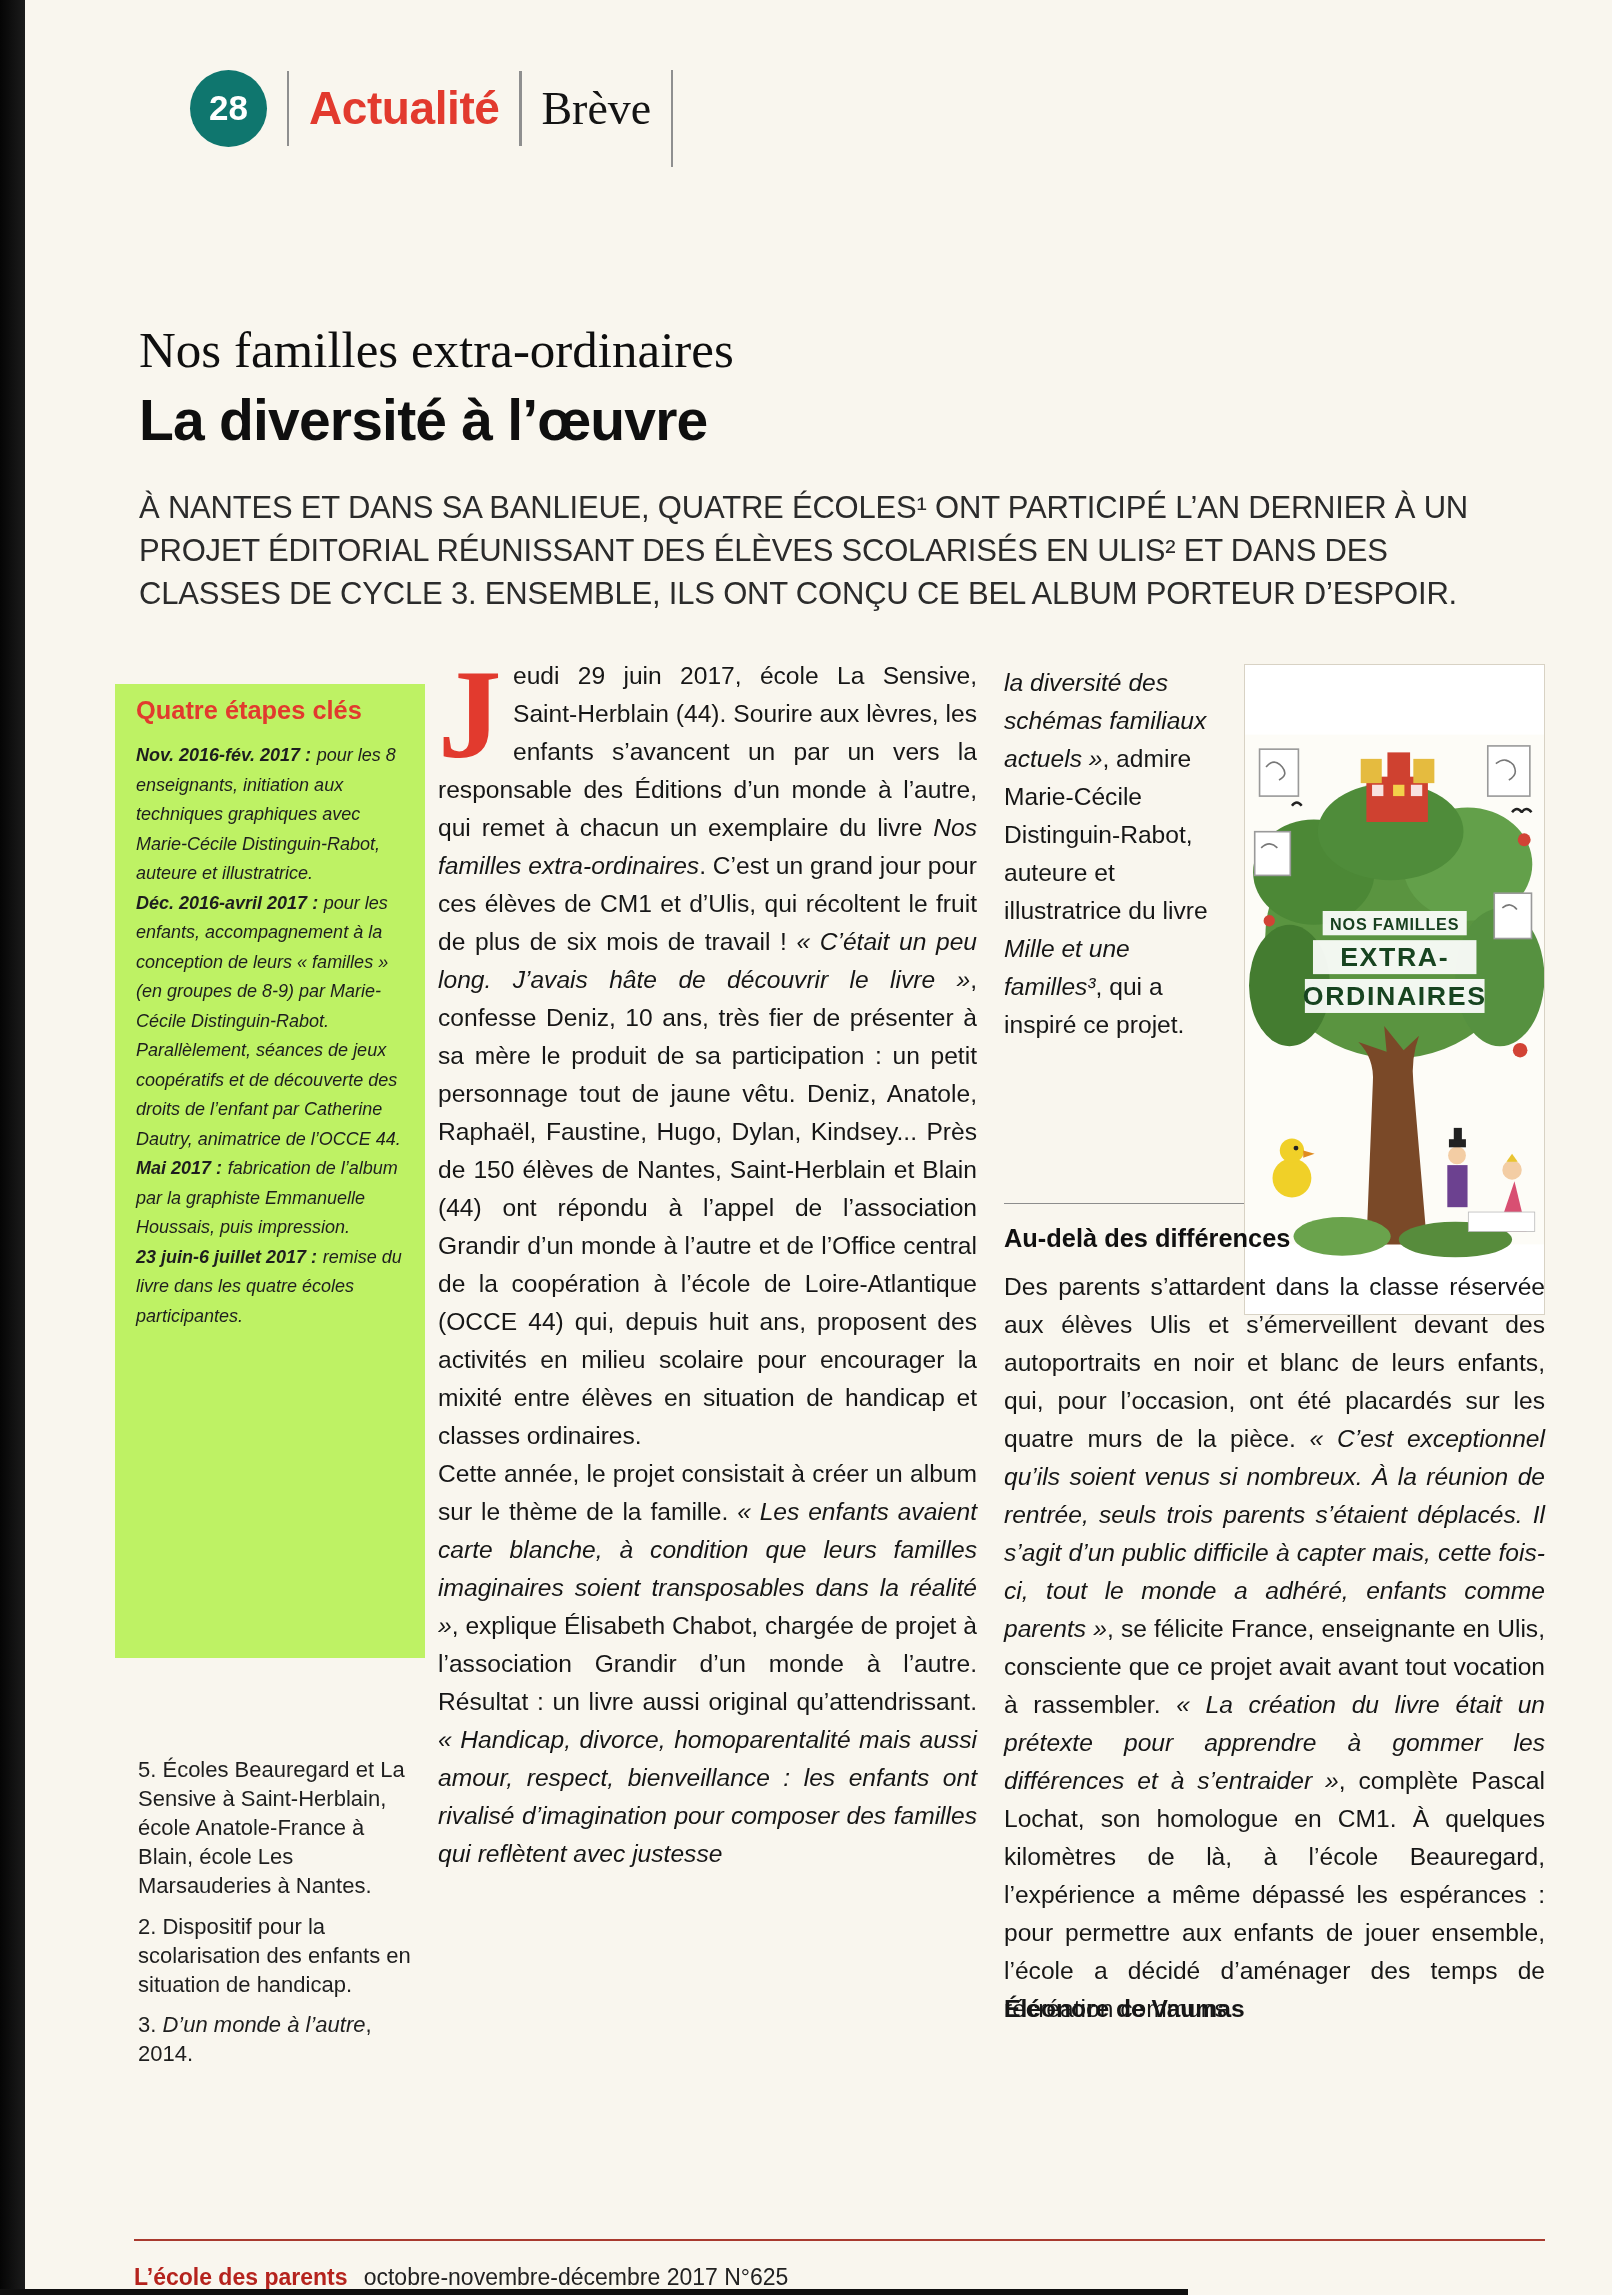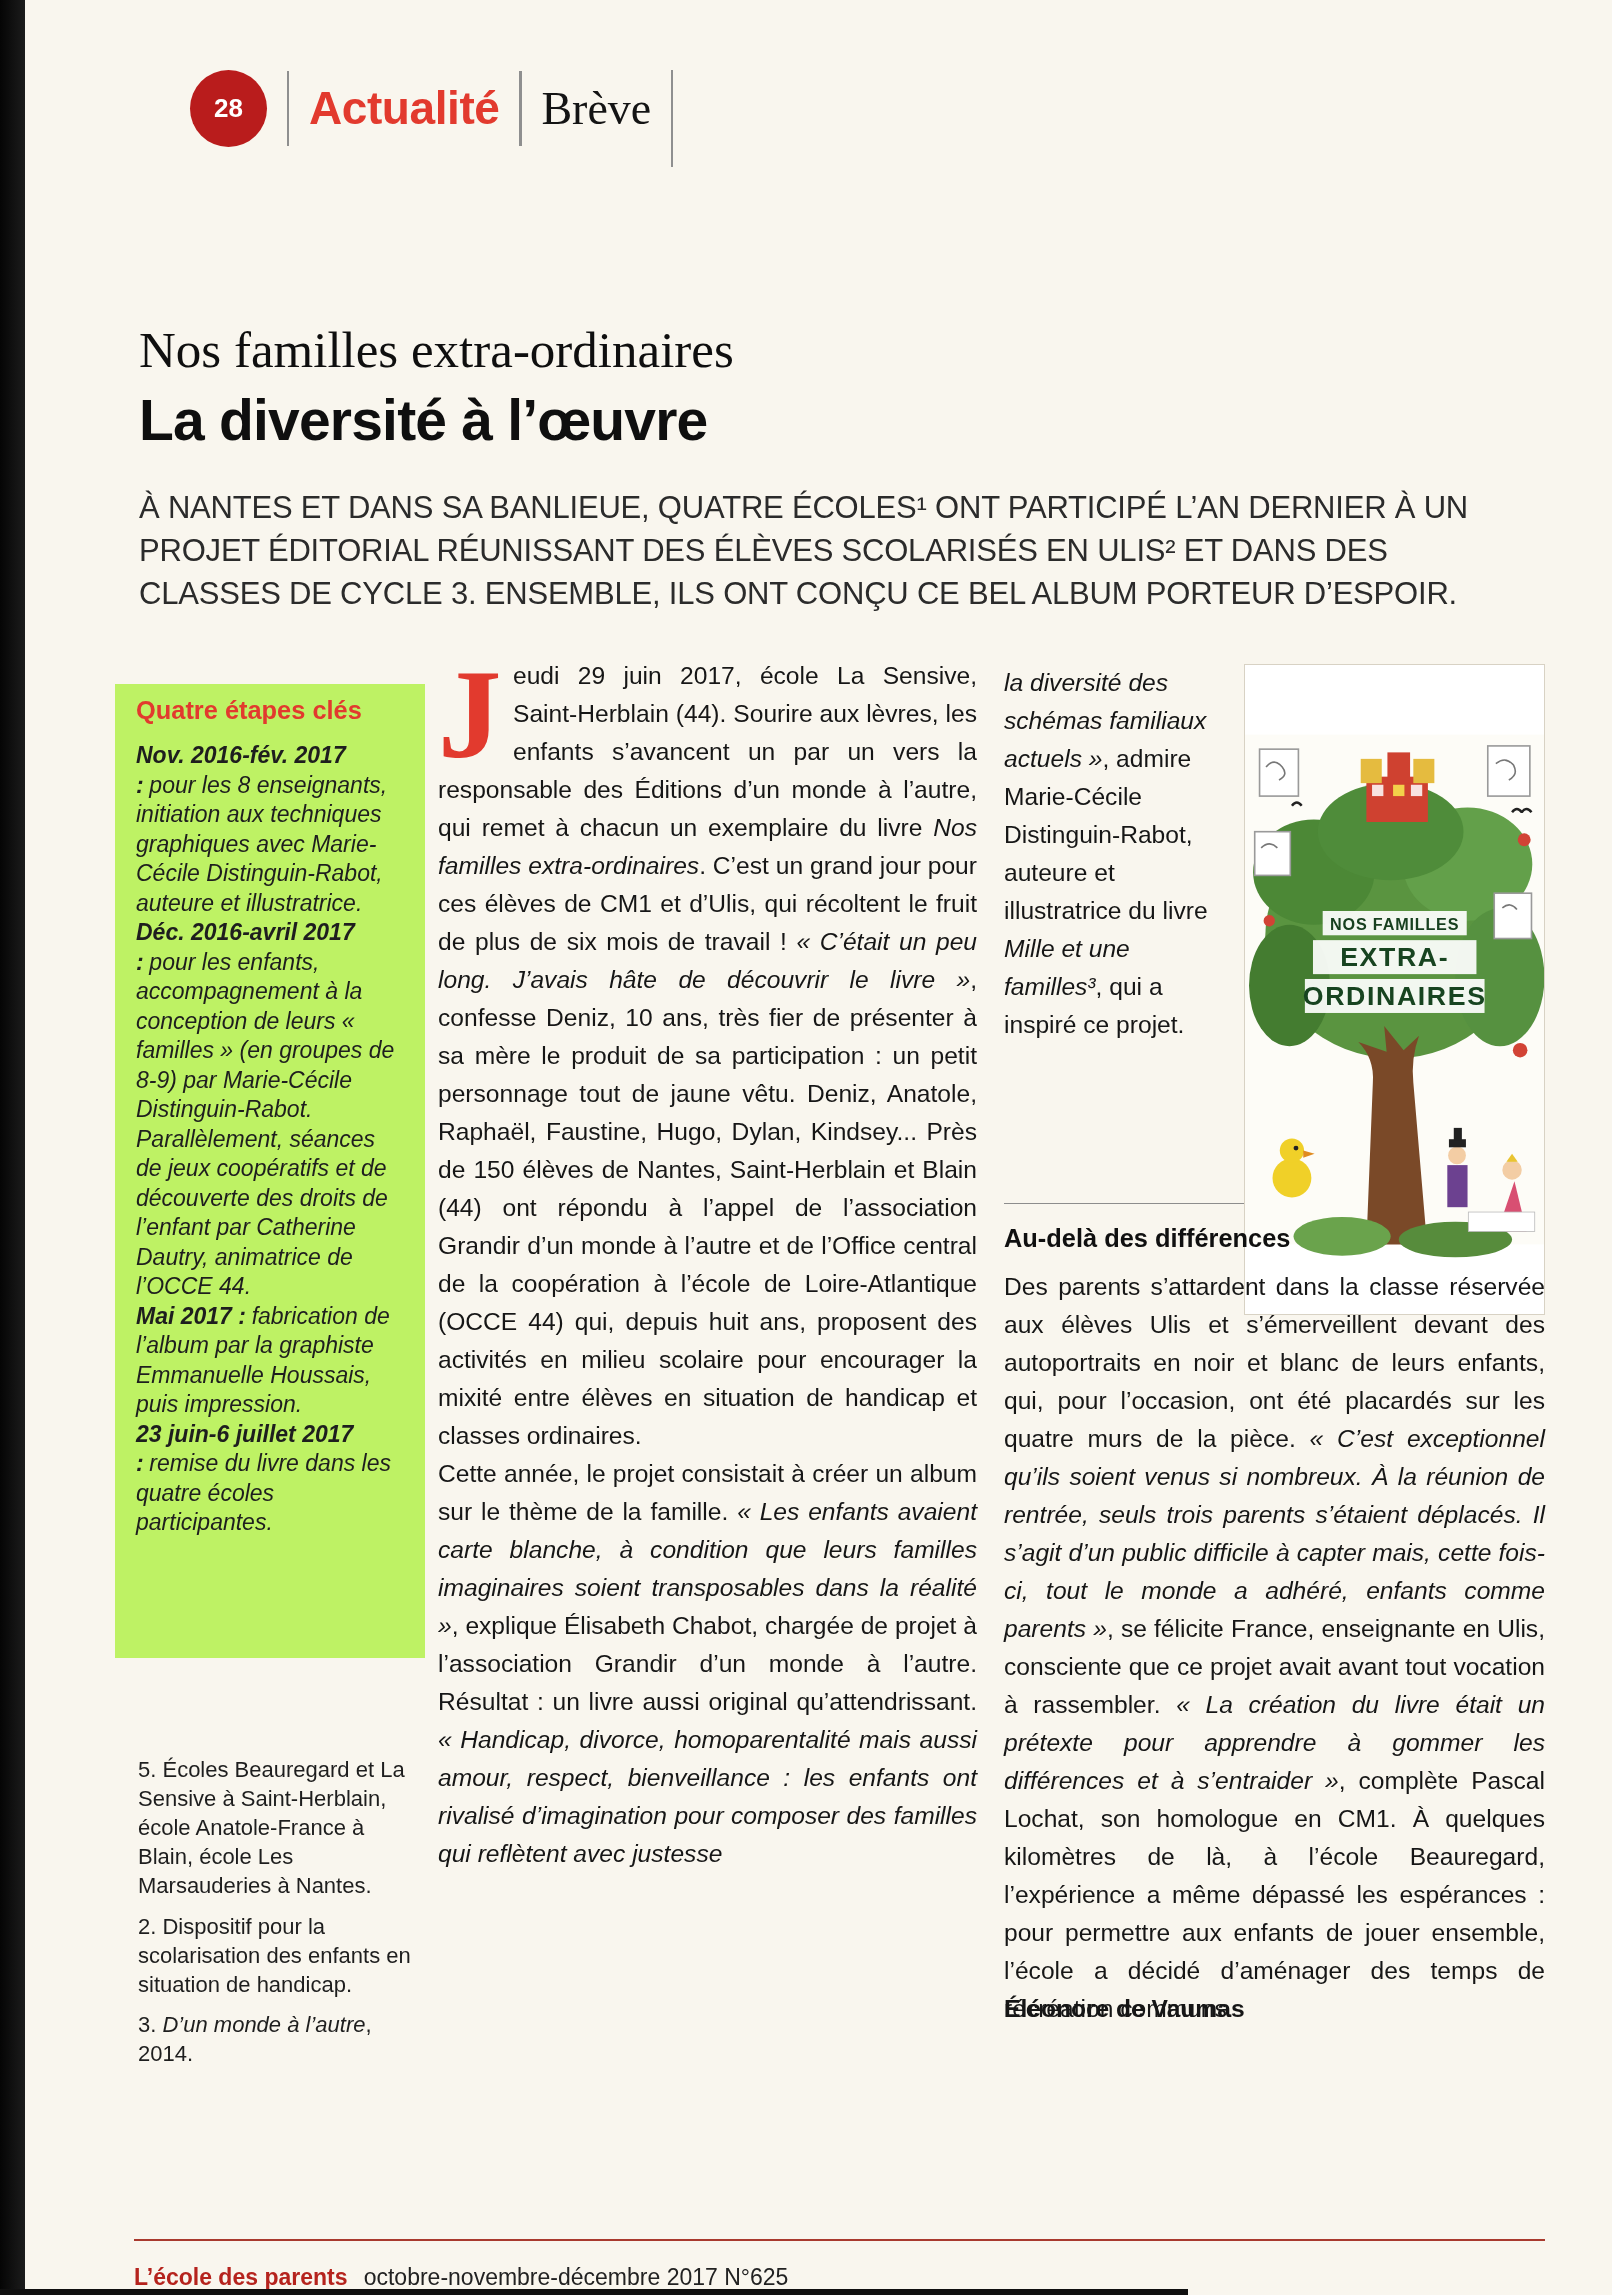--- a/index.html
+++ b/index.html
@@ -16,8 +16,8 @@
 
   
   .page-header{position:absolute;left:190px;top:67px;display:flex;align-items:center;gap:19.7px;height:82px;}
-  .page-num{width:77px;height:77px;border-radius:50%;background:#b91c1c;color:#fff;
-    font-size:26px;font-weight:700;display:flex;align-items:center;justify-content:center;}
+  .page-num{width:77px;height:77px;border-radius:50%;background:#0f766e;color:#fff;
+    font-size:35px;font-weight:700;display:flex;align-items:center;justify-content:center;}
   .hsep{width:2.5px;height:75px;background:#8f8f8f;}
   .hsep.tall{height:97px;align-self:flex-start;margin-top:3.3px;}
   .section-label{font-size:46px;font-weight:700;color:#e23a2e;letter-spacing:-0.4px;}

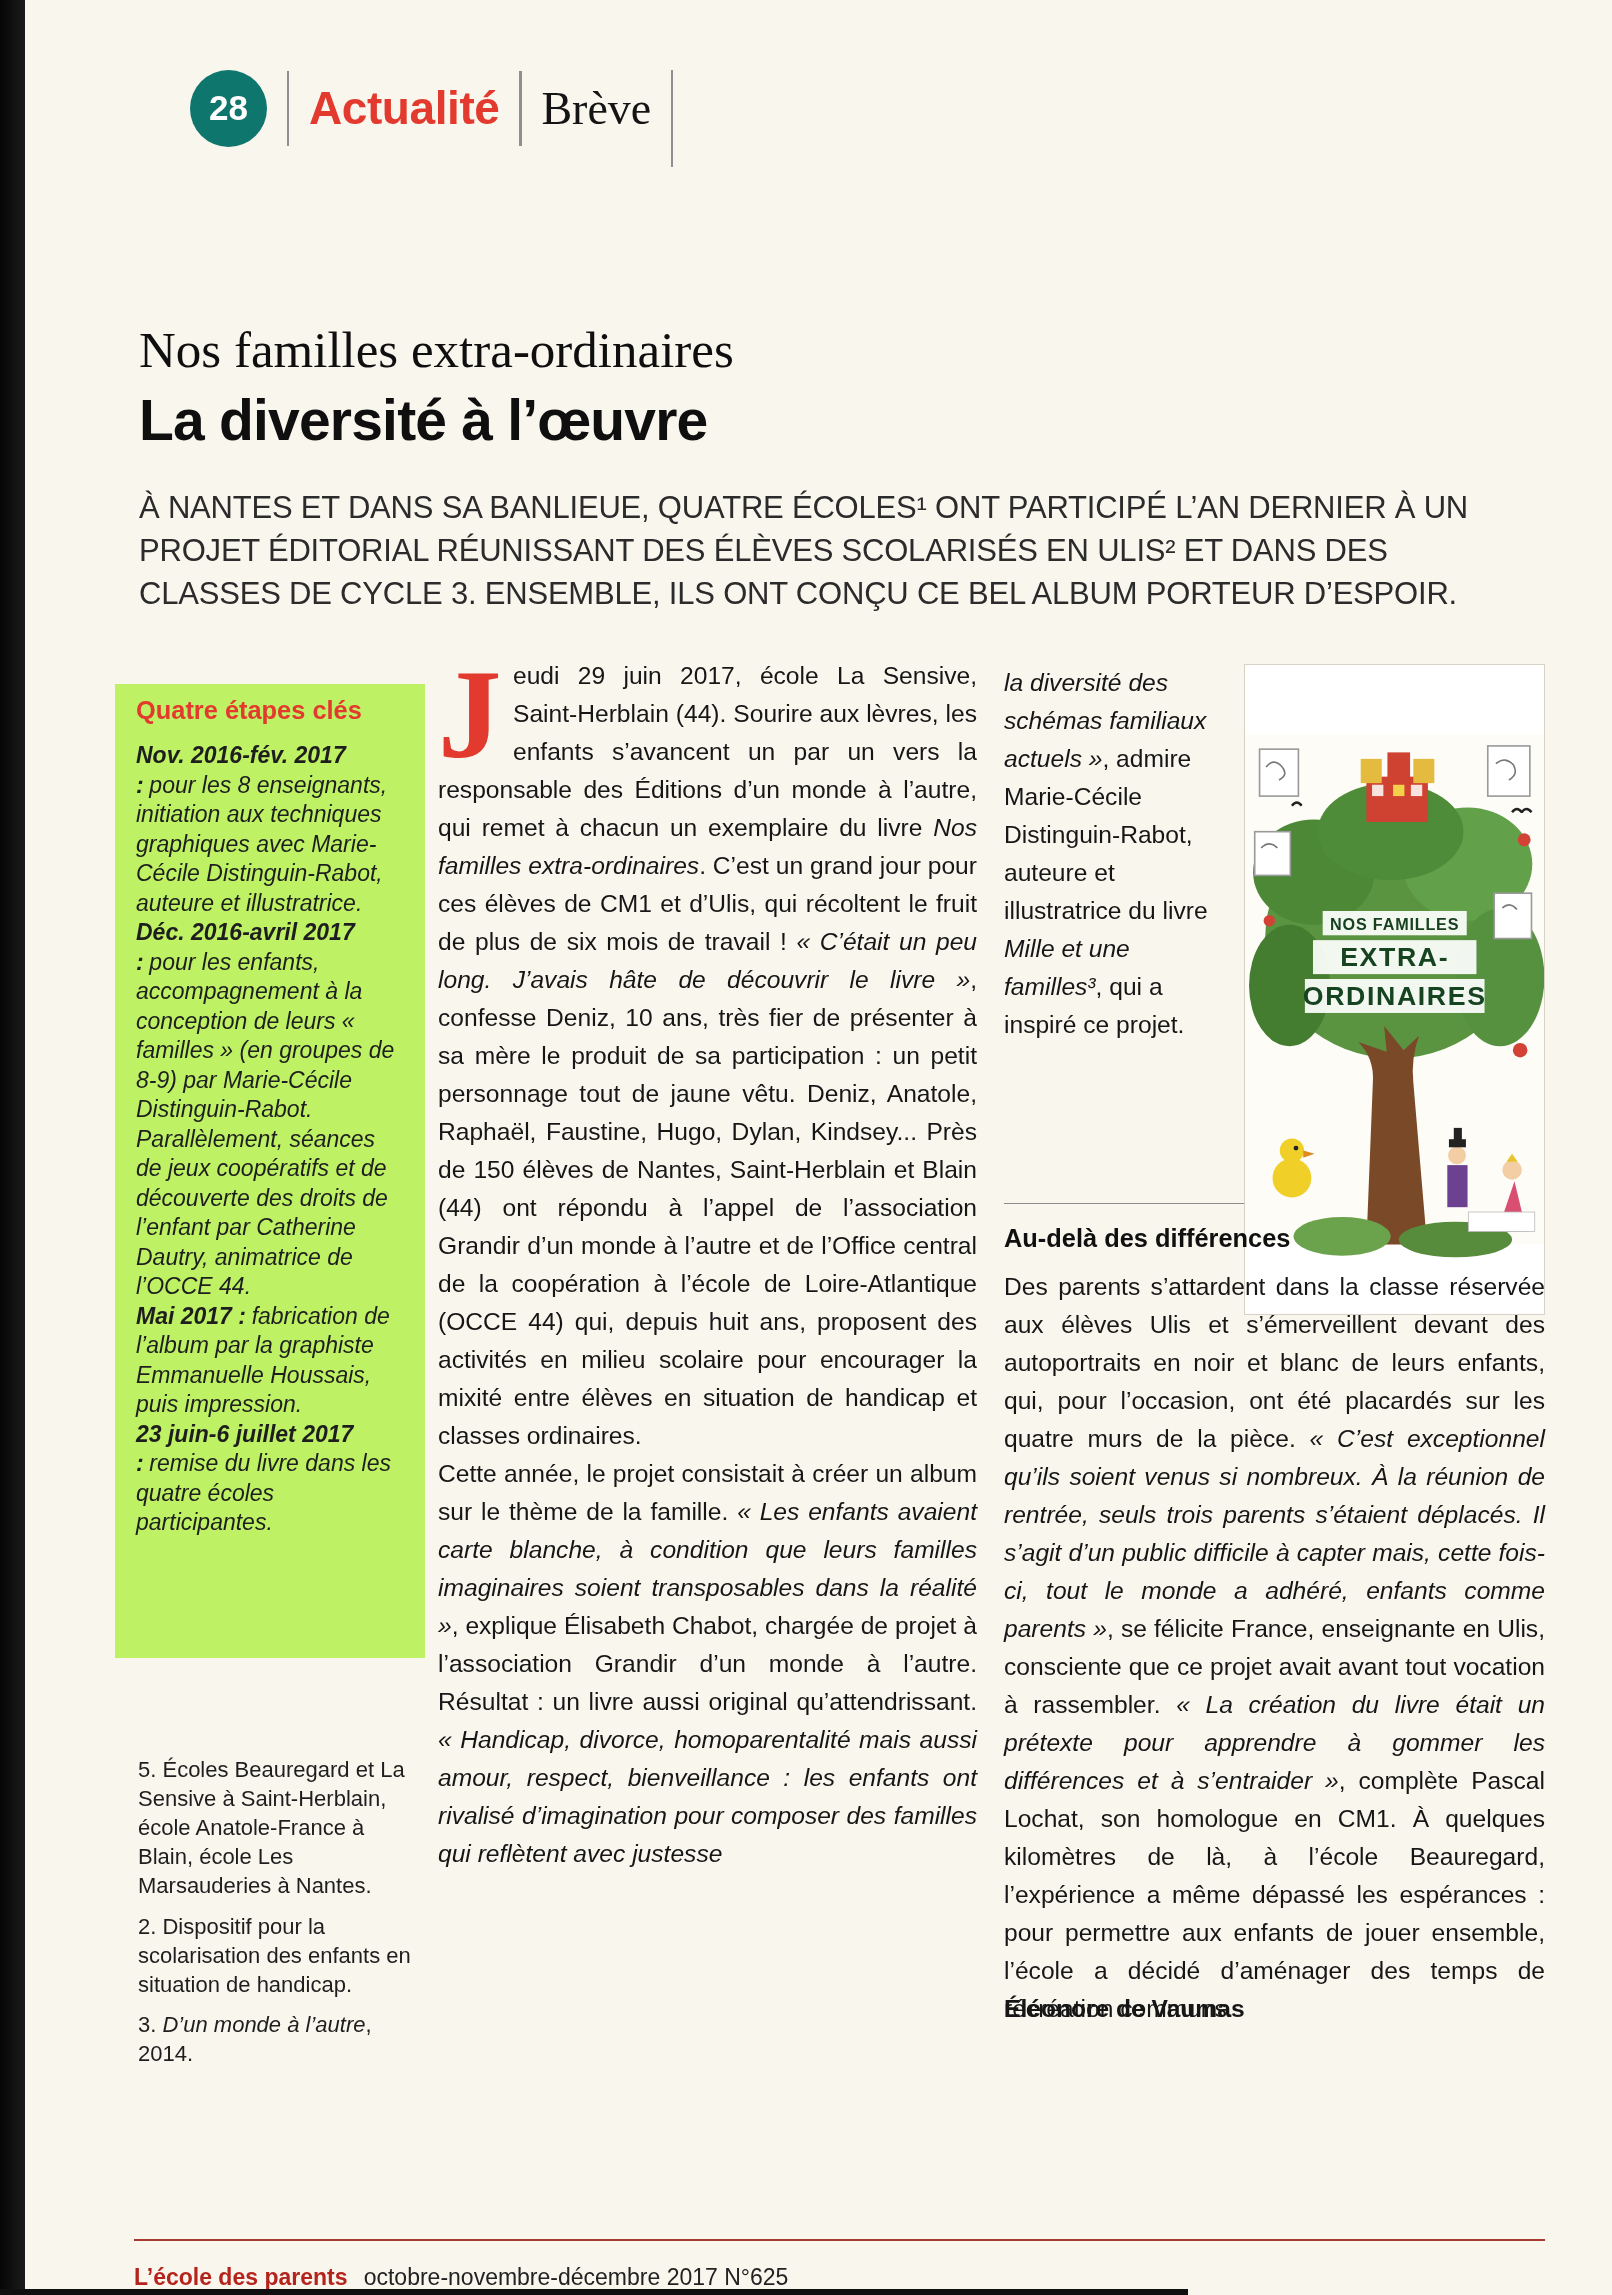--- a/index.html
+++ b/index.html
@@ -33,7 +33,7 @@
   .sidebar{position:absolute;left:115px;top:684px;width:310px;min-height:974px;
     background:#bef264;padding:12px 21px;box-sizing:border-box;}
   .sidebar-title{color:#e23a2e;font-weight:700;font-size:25.4px;margin:0 0 16.4px;}
-  .sb-entry{font-size:23px;line-height:29.5px;font-style:italic;margin:0;color:#1e1e1e;}
+  .sb-entry{font-size:18px;line-height:29.5px;font-style:italic;margin:0;color:#1e1e1e;}
   .sb-entry .lead{font-weight:700;margin-right:5.7px;}
 
   

